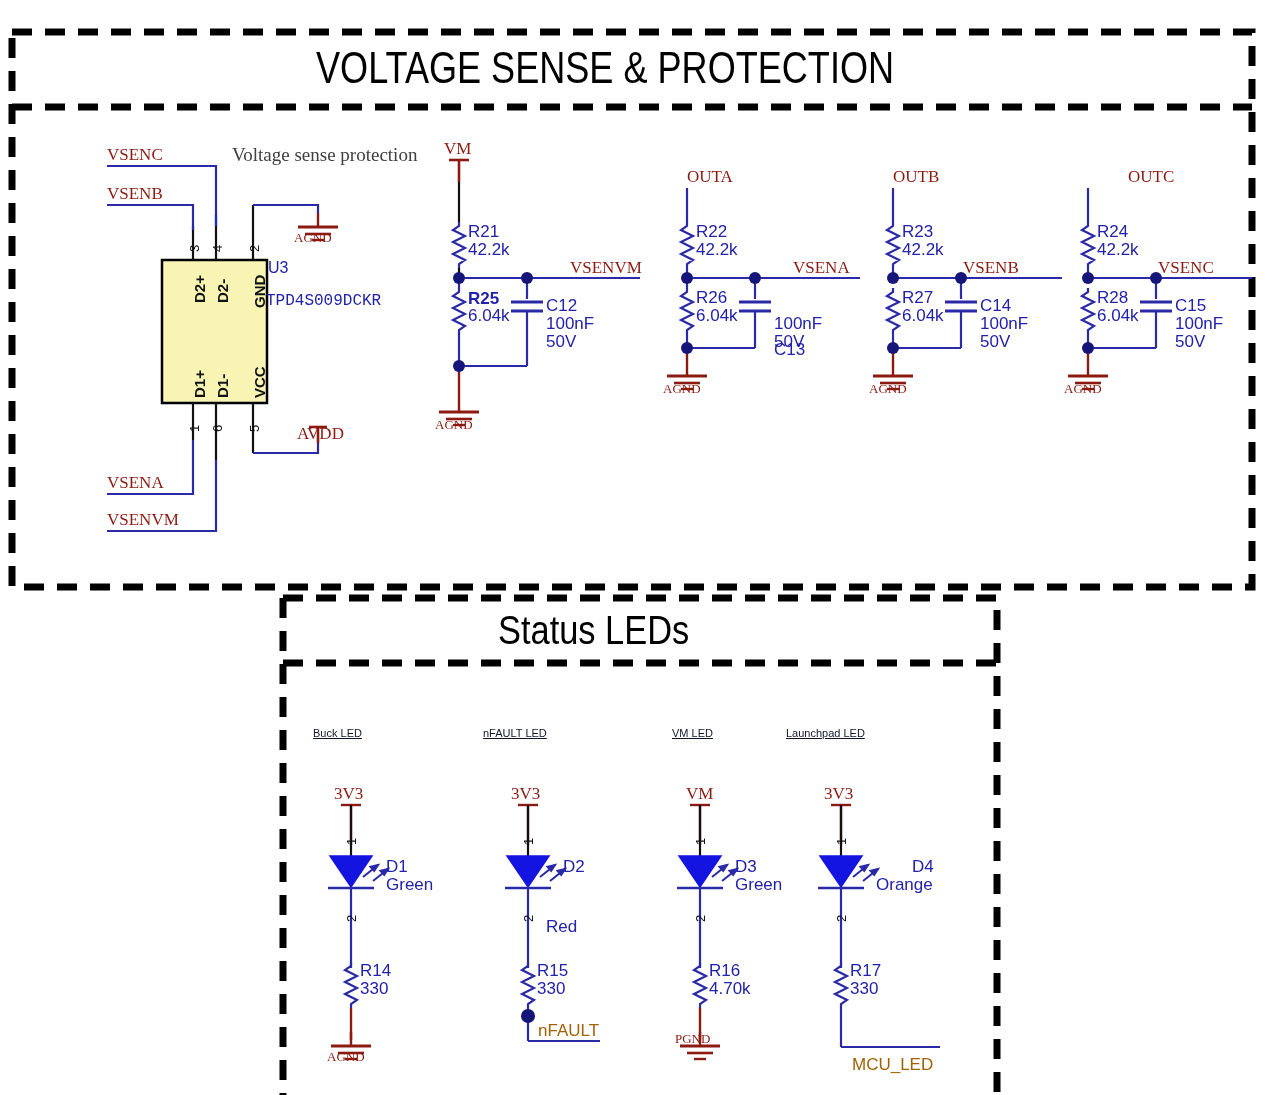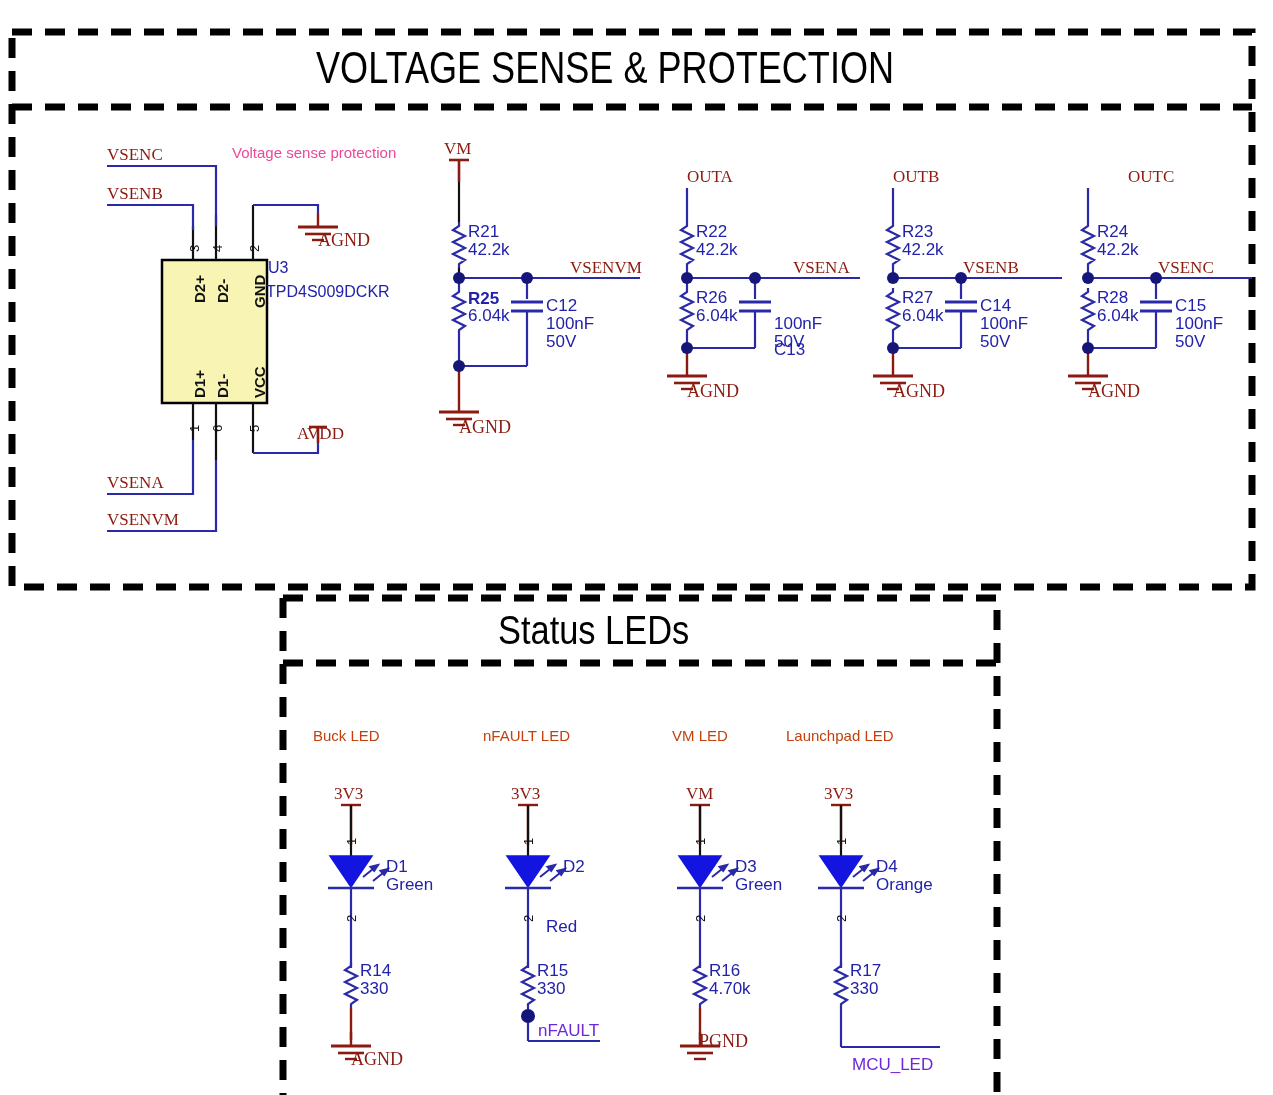--- a/index.html
+++ b/index.html
@@ -17,7 +17,7 @@
   .net{color:#8B1A10;font-family:"Liberation Serif",serif;font-size:17px;font-weight:400;}
   .netsans{color:#6d28d9;font-family:"Liberation Sans",sans-serif;font-size:17px;}
   .refdes{color:#2222aa;font-family:"Liberation Sans",sans-serif;font-size:17px;}
-  .note{color:#ec4899;font-family:Liberation Sans, sans-serif;font-size:15px;}
+  .note{color:#404040;font-family:Liberation Serif, serif;font-size:19px;}
   .ledlabel{color:#c2410c;font-family:"Liberation Sans",sans-serif;font-size:15px;}
   .pinnum{color:#111;font-family:"Liberation Sans",sans-serif;font-size:13px;
           transform-origin:left top;}

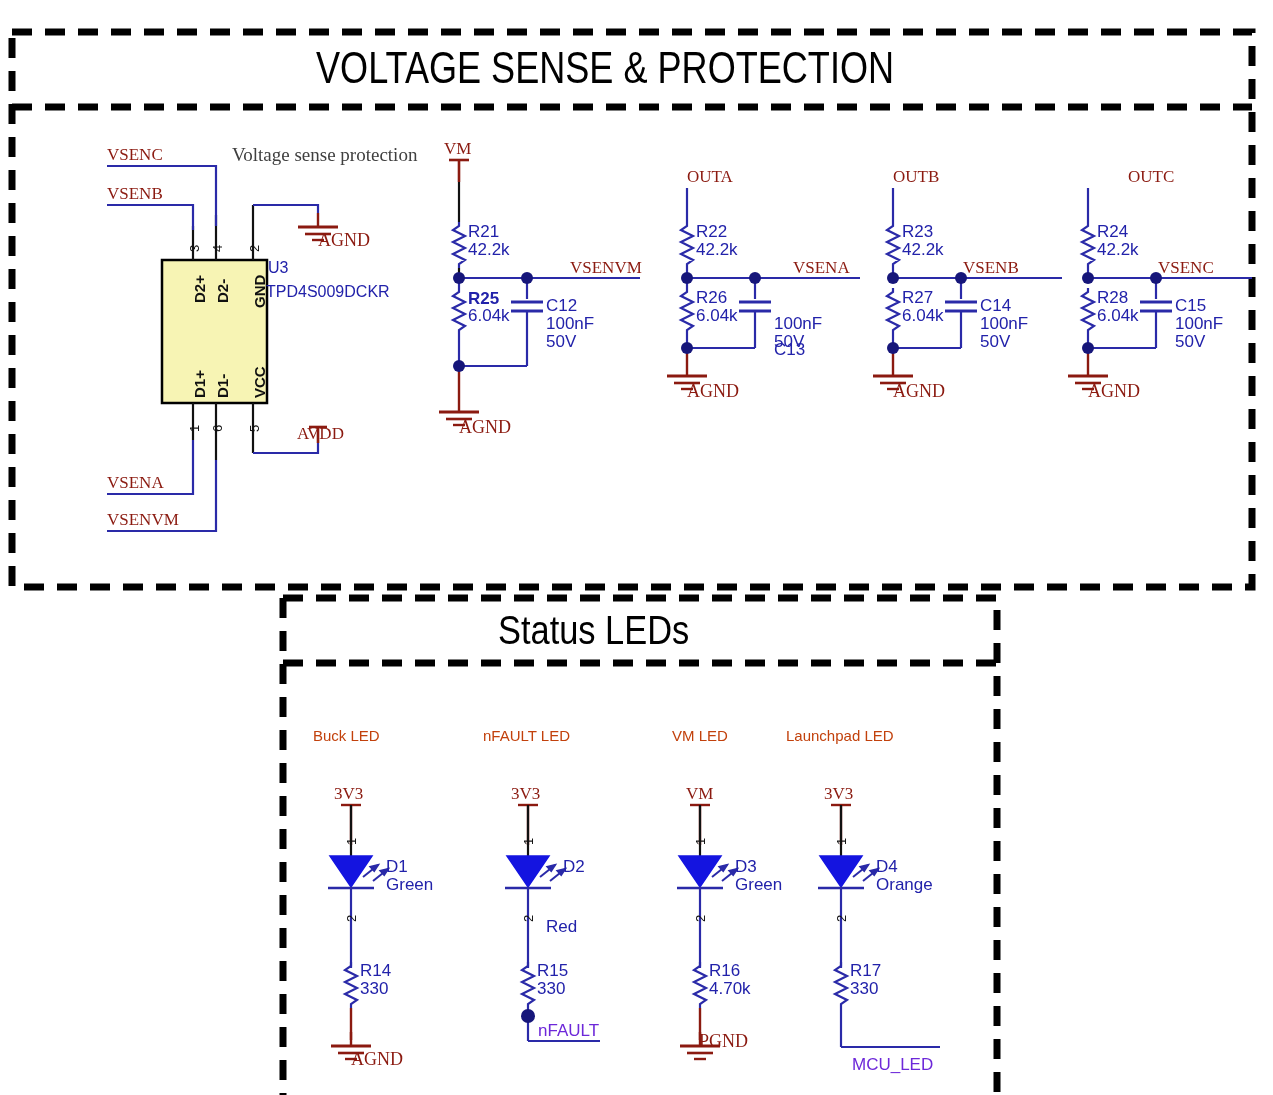--- a/index.html
+++ b/index.html
@@ -24,7 +24,7 @@
   .pinname{color:#111;font-family:"Liberation Sans",sans-serif;font-size:15px;font-weight:bold;
           transform-origin:left top;}
   .icname{color:#2222aa;font-family:"Liberation Sans",sans-serif;font-size:16px;}
-  .gndtxt{color:#8B1A10;font-family:"Liberation Serif",serif;font-size:18px;margin-left:24px;}
+  .gndtxt{color:#8B1A10;font-family:"Liberation Serif",serif;font-size:13px;}
 
   .banner-title{
     font-family:"Liberation Sans",sans-serif;

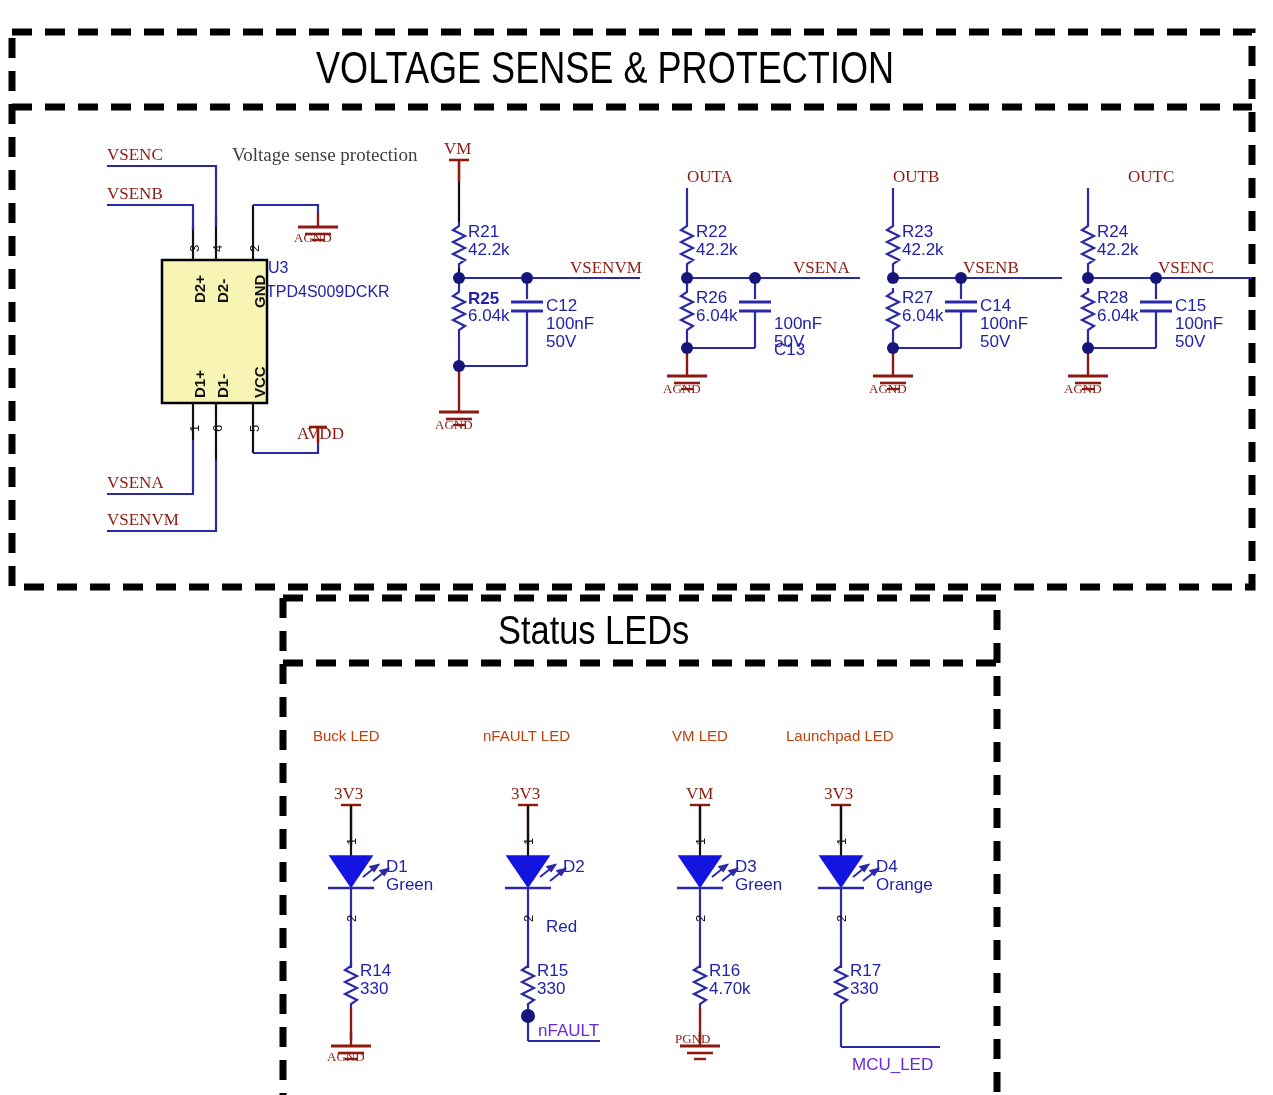--- a/index.html
+++ b/index.html
@@ -265,7 +265,7 @@
   <div class="txt net" style="left:297px;top:425px;">AVDD</div>
 
   <div class="txt icname" style="left:268px;top:260px;">U3</div>
-  <div class="txt icname" style="left:266px;top:284px;">TPD4S009DCKR</div>
+  <div class="txt icname" style="left:266px;top:293px;font-family:Liberation Mono, monospace;">TPD4S009DCKR</div>
 
   <div class="txt pinnum" style="left:188px;top:252px;transform:rotate(-90deg);">3</div>
   <div class="txt pinnum" style="left:211px;top:252px;transform:rotate(-90deg);">4</div>

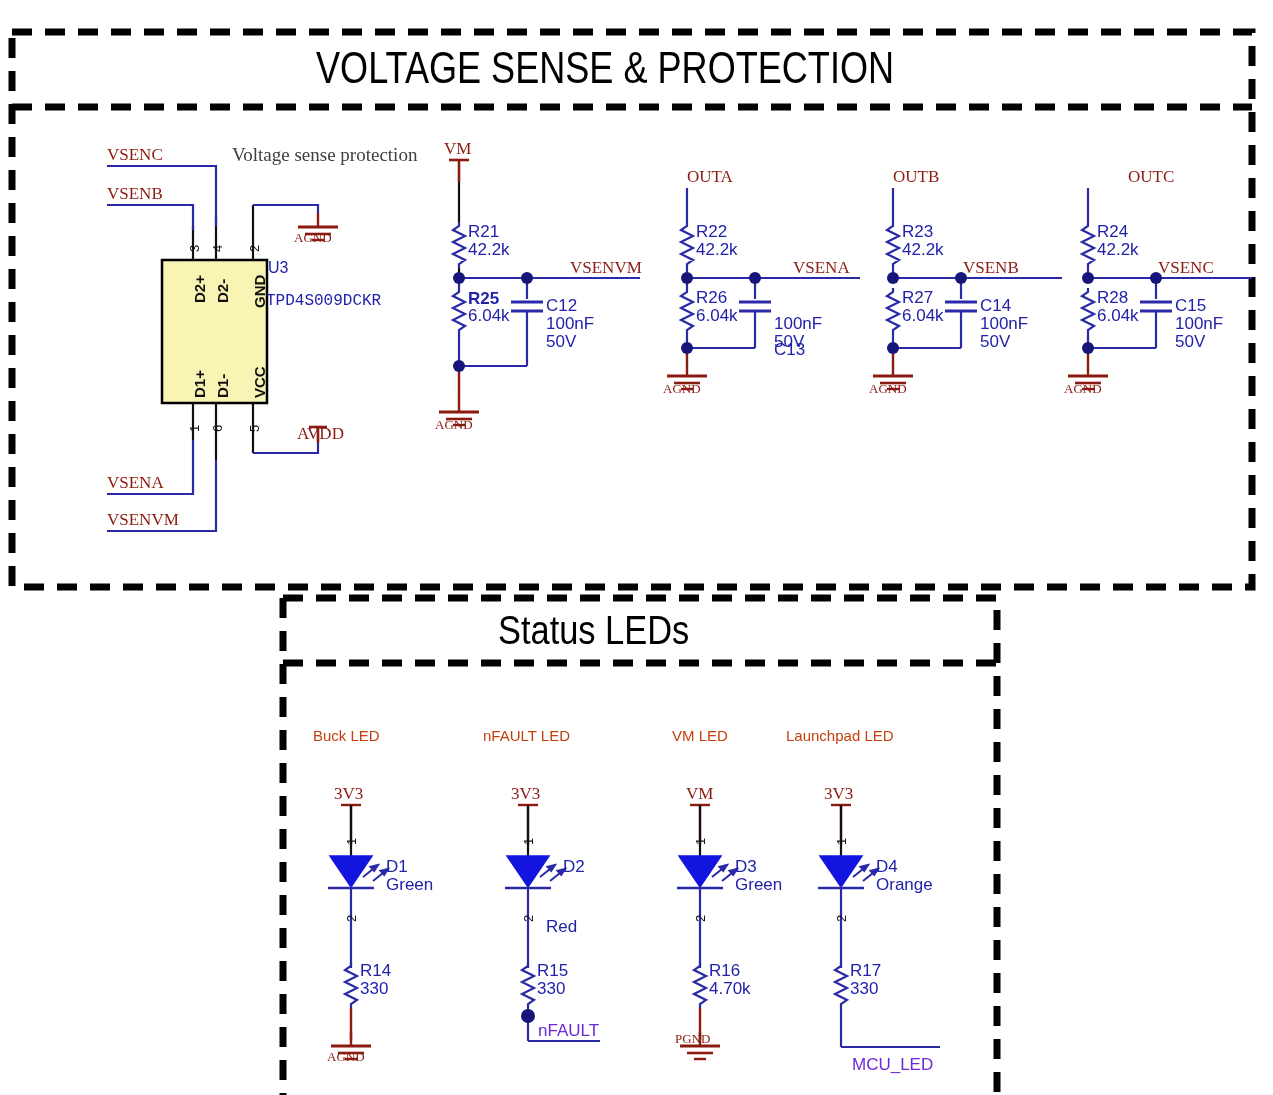--- a/index.html
+++ b/index.html
@@ -18,7 +18,7 @@
   .netsans{color:#6d28d9;font-family:"Liberation Sans",sans-serif;font-size:17px;}
   .refdes{color:#2222aa;font-family:"Liberation Sans",sans-serif;font-size:17px;}
   .note{color:#404040;font-family:Liberation Serif, serif;font-size:19px;}
-  .ledlabel{color:#c2410c;font-family:"Liberation Sans",sans-serif;font-size:15px;}
+  .ledlabel{color:#0f172a;font-family:"Liberation Sans",sans-serif;font-size:11px;text-decoration:underline;}
   .pinnum{color:#111;font-family:"Liberation Sans",sans-serif;font-size:13px;
           transform-origin:left top;}
   .pinname{color:#111;font-family:"Liberation Sans",sans-serif;font-size:15px;font-weight:bold;

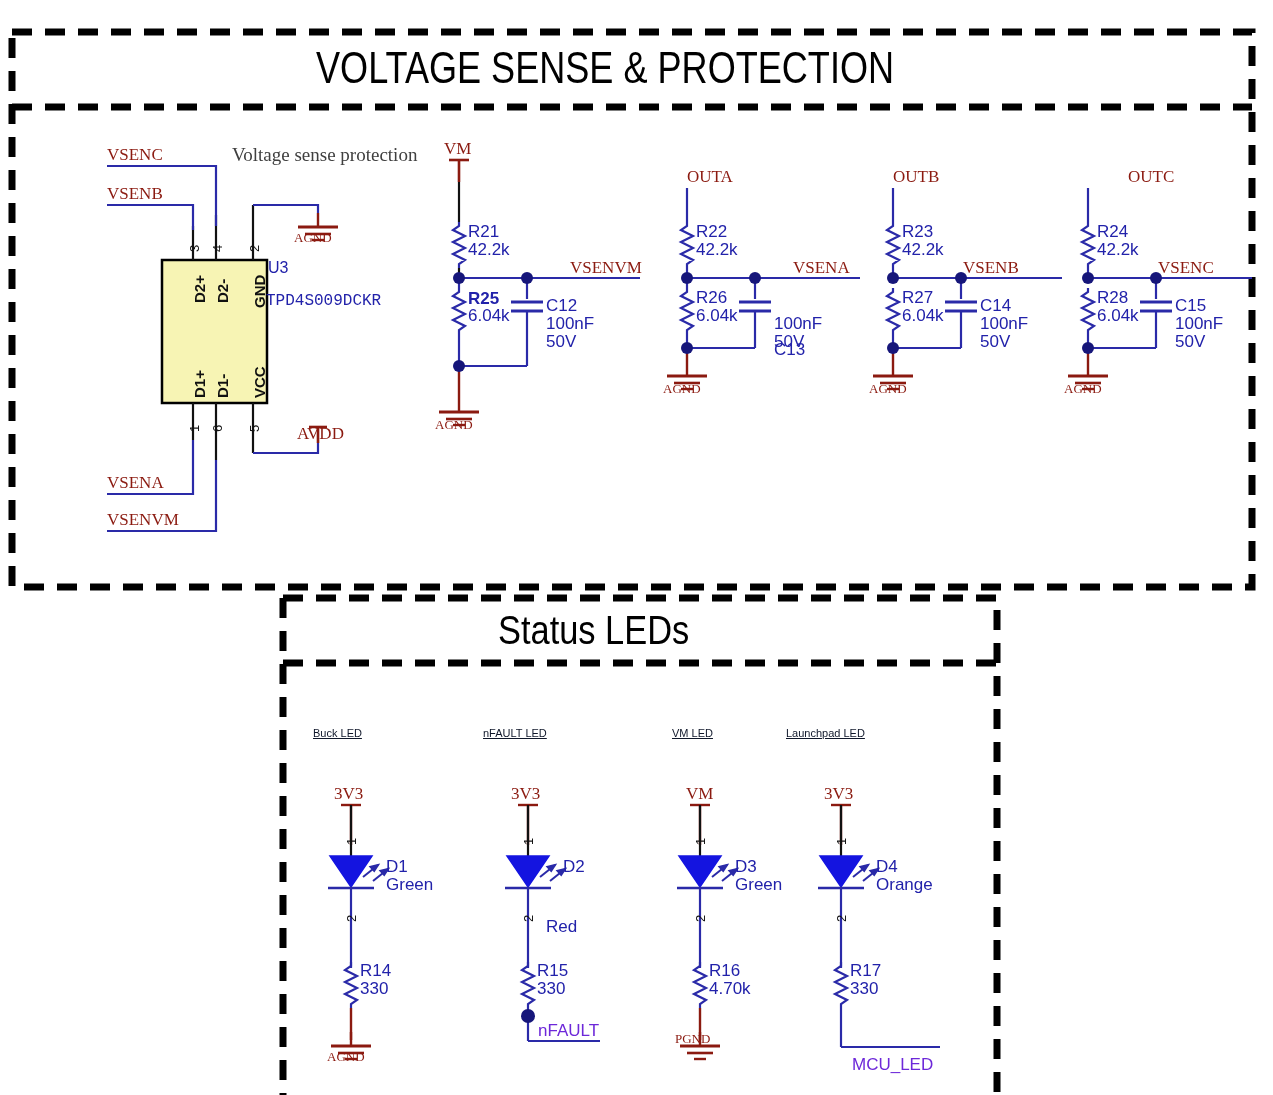--- a/index.html
+++ b/index.html
@@ -360,7 +360,7 @@
   <div class="txt net" style="left:824px;top:785px;">3V3</div>
   <div class="txt pinnum" style="left:835px;top:845px;transform:rotate(-90deg);">1</div>
   <div class="txt pinnum" style="left:835px;top:922px;transform:rotate(-90deg);">2</div>
-  <div class="txt refdes" style="left:876px;top:858px;">D4</div>
+  <div class="txt refdes" style="left:912px;top:858px;">D4</div>
   <div class="txt refdes" style="left:876px;top:876px;">Orange</div>
   <div class="txt refdes" style="left:850px;top:962px;">R17</div>
   <div class="txt refdes" style="left:850px;top:980px;">330</div>

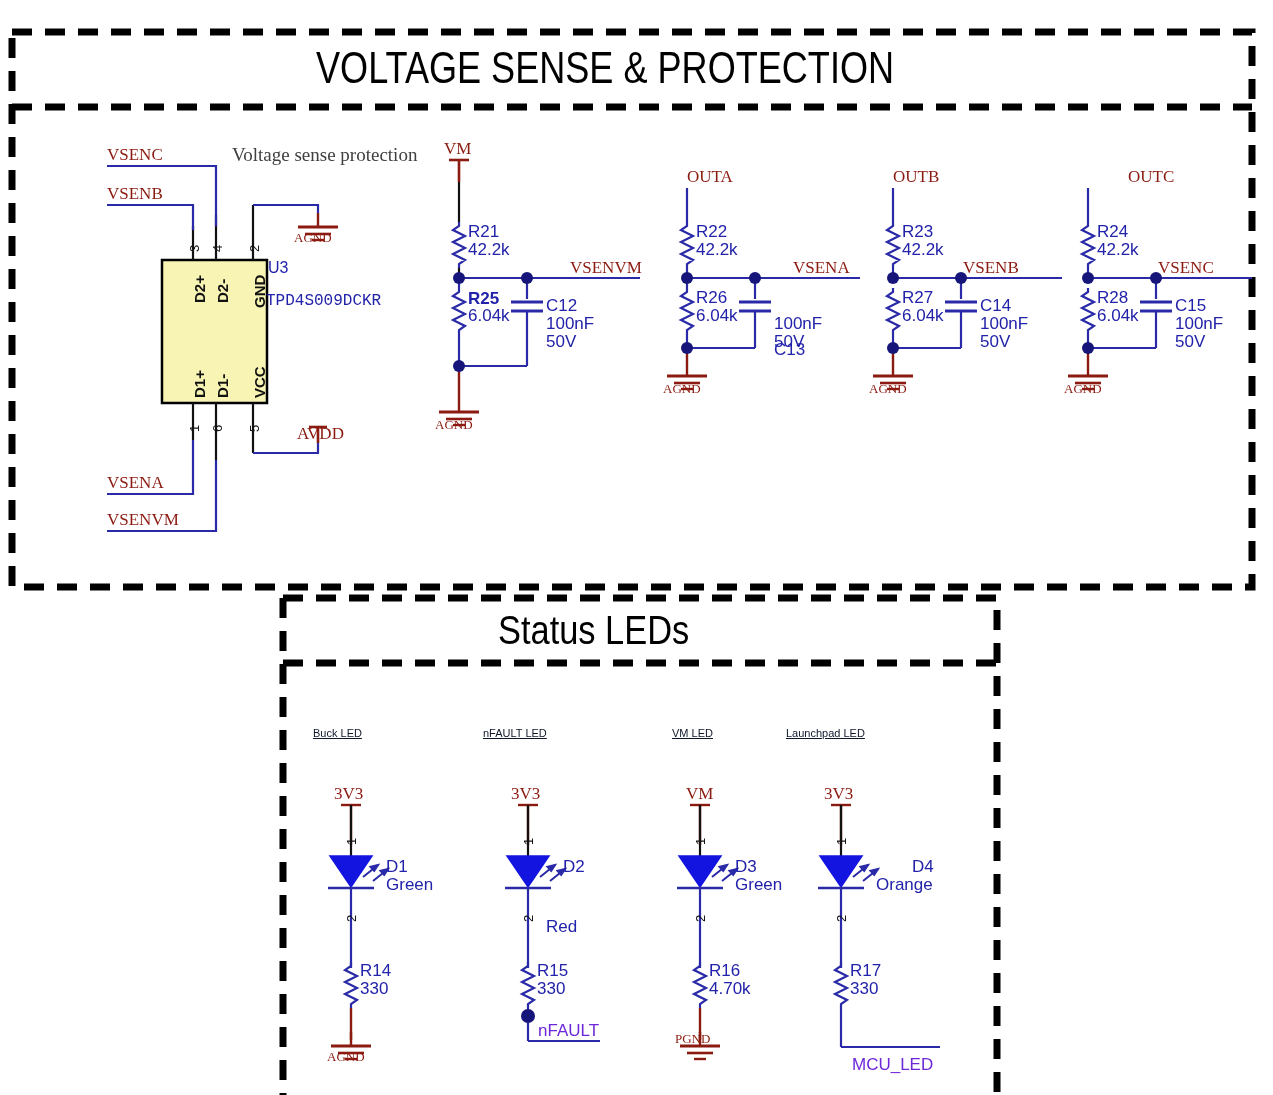--- a/index.html
+++ b/index.html
@@ -15,7 +15,7 @@
   .txt{position:absolute;white-space:pre;line-height:1;}
 
   .net{color:#8B1A10;font-family:"Liberation Serif",serif;font-size:17px;font-weight:400;}
-  .netsans{color:#6d28d9;font-family:"Liberation Sans",sans-serif;font-size:17px;}
+  .netsans{color:#a16207;font-family:"Liberation Sans",sans-serif;font-size:17px;}
   .refdes{color:#2222aa;font-family:"Liberation Sans",sans-serif;font-size:17px;}
   .note{color:#404040;font-family:Liberation Serif, serif;font-size:19px;}
   .ledlabel{color:#0f172a;font-family:"Liberation Sans",sans-serif;font-size:11px;text-decoration:underline;}

